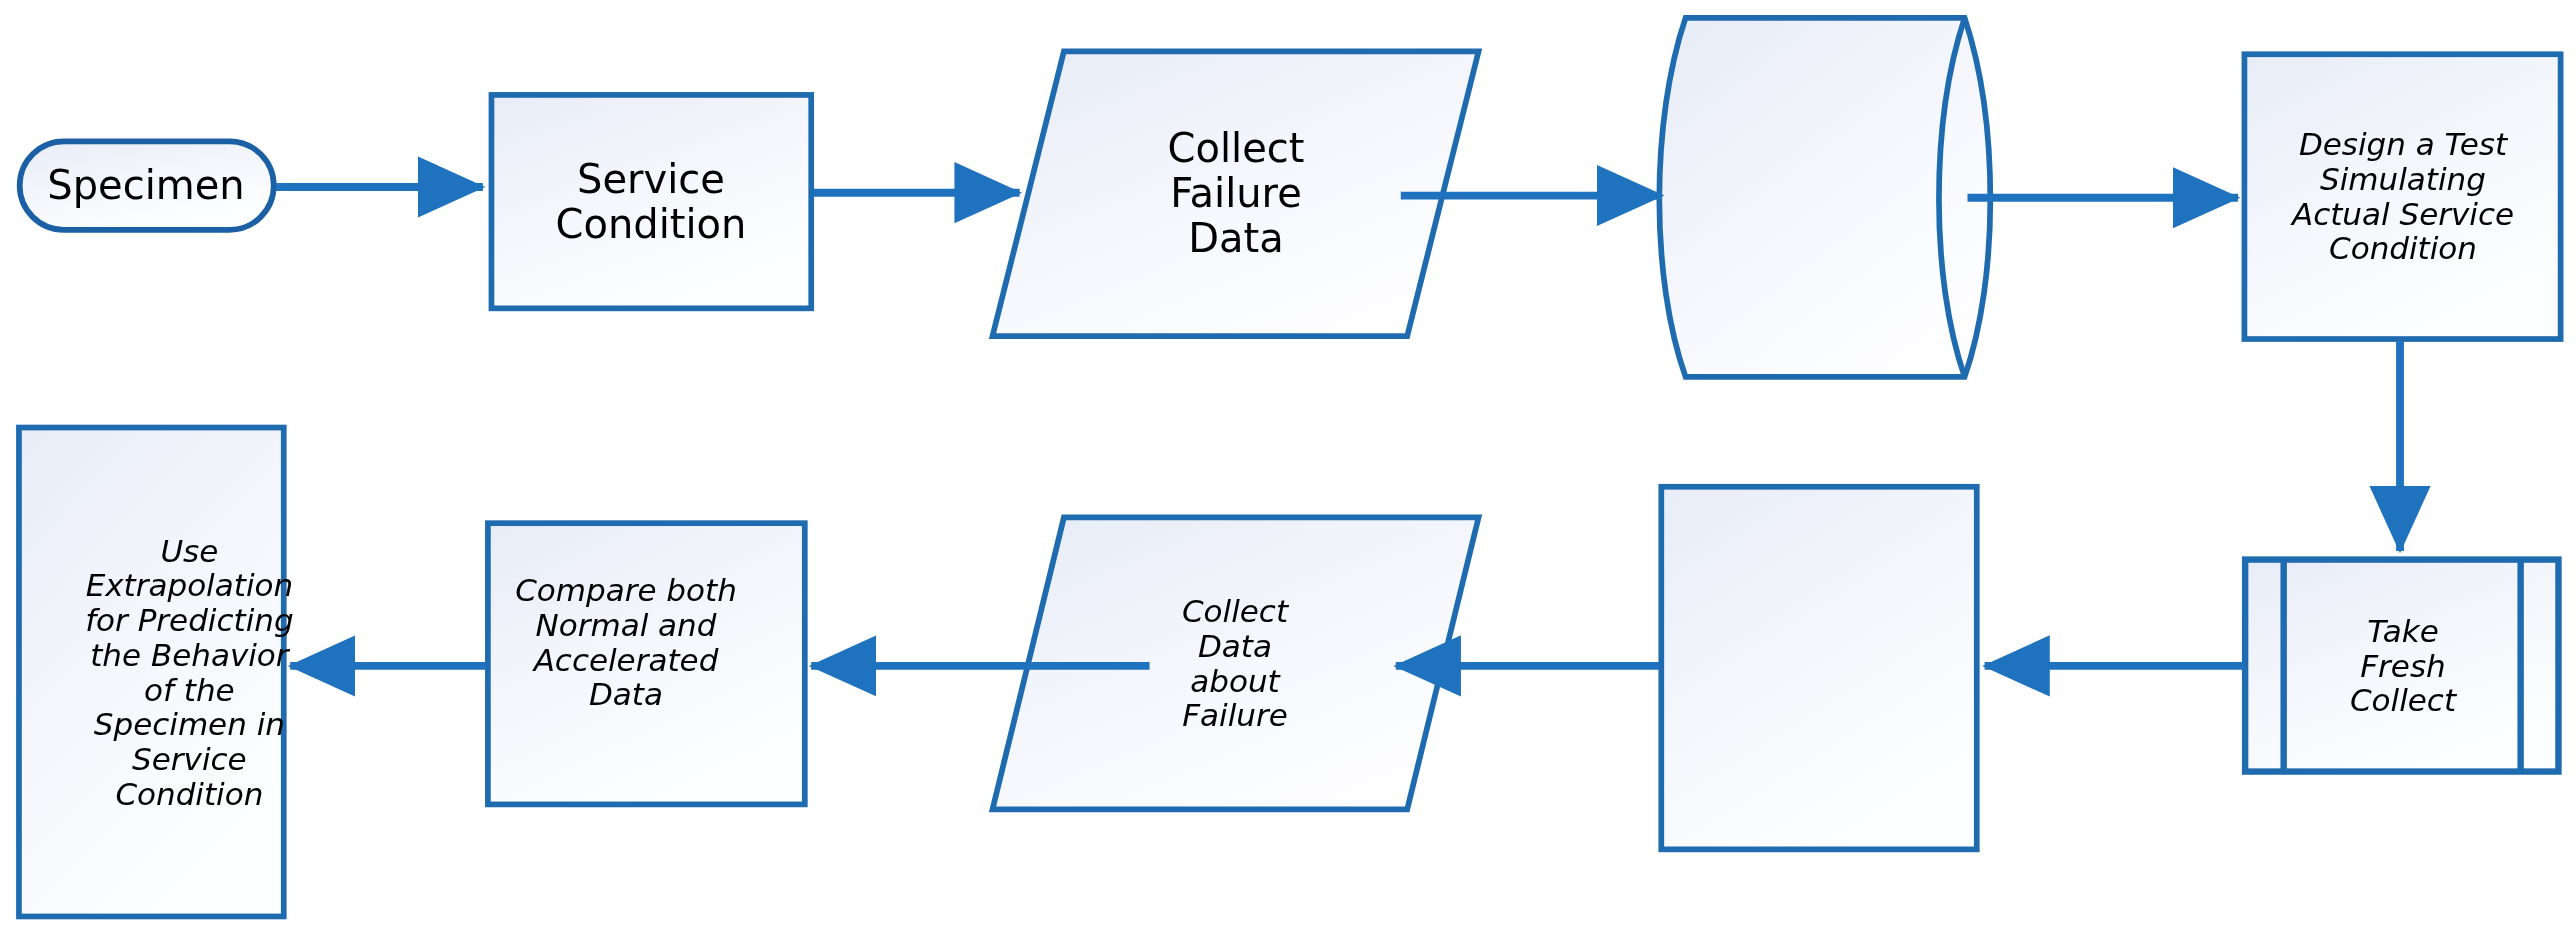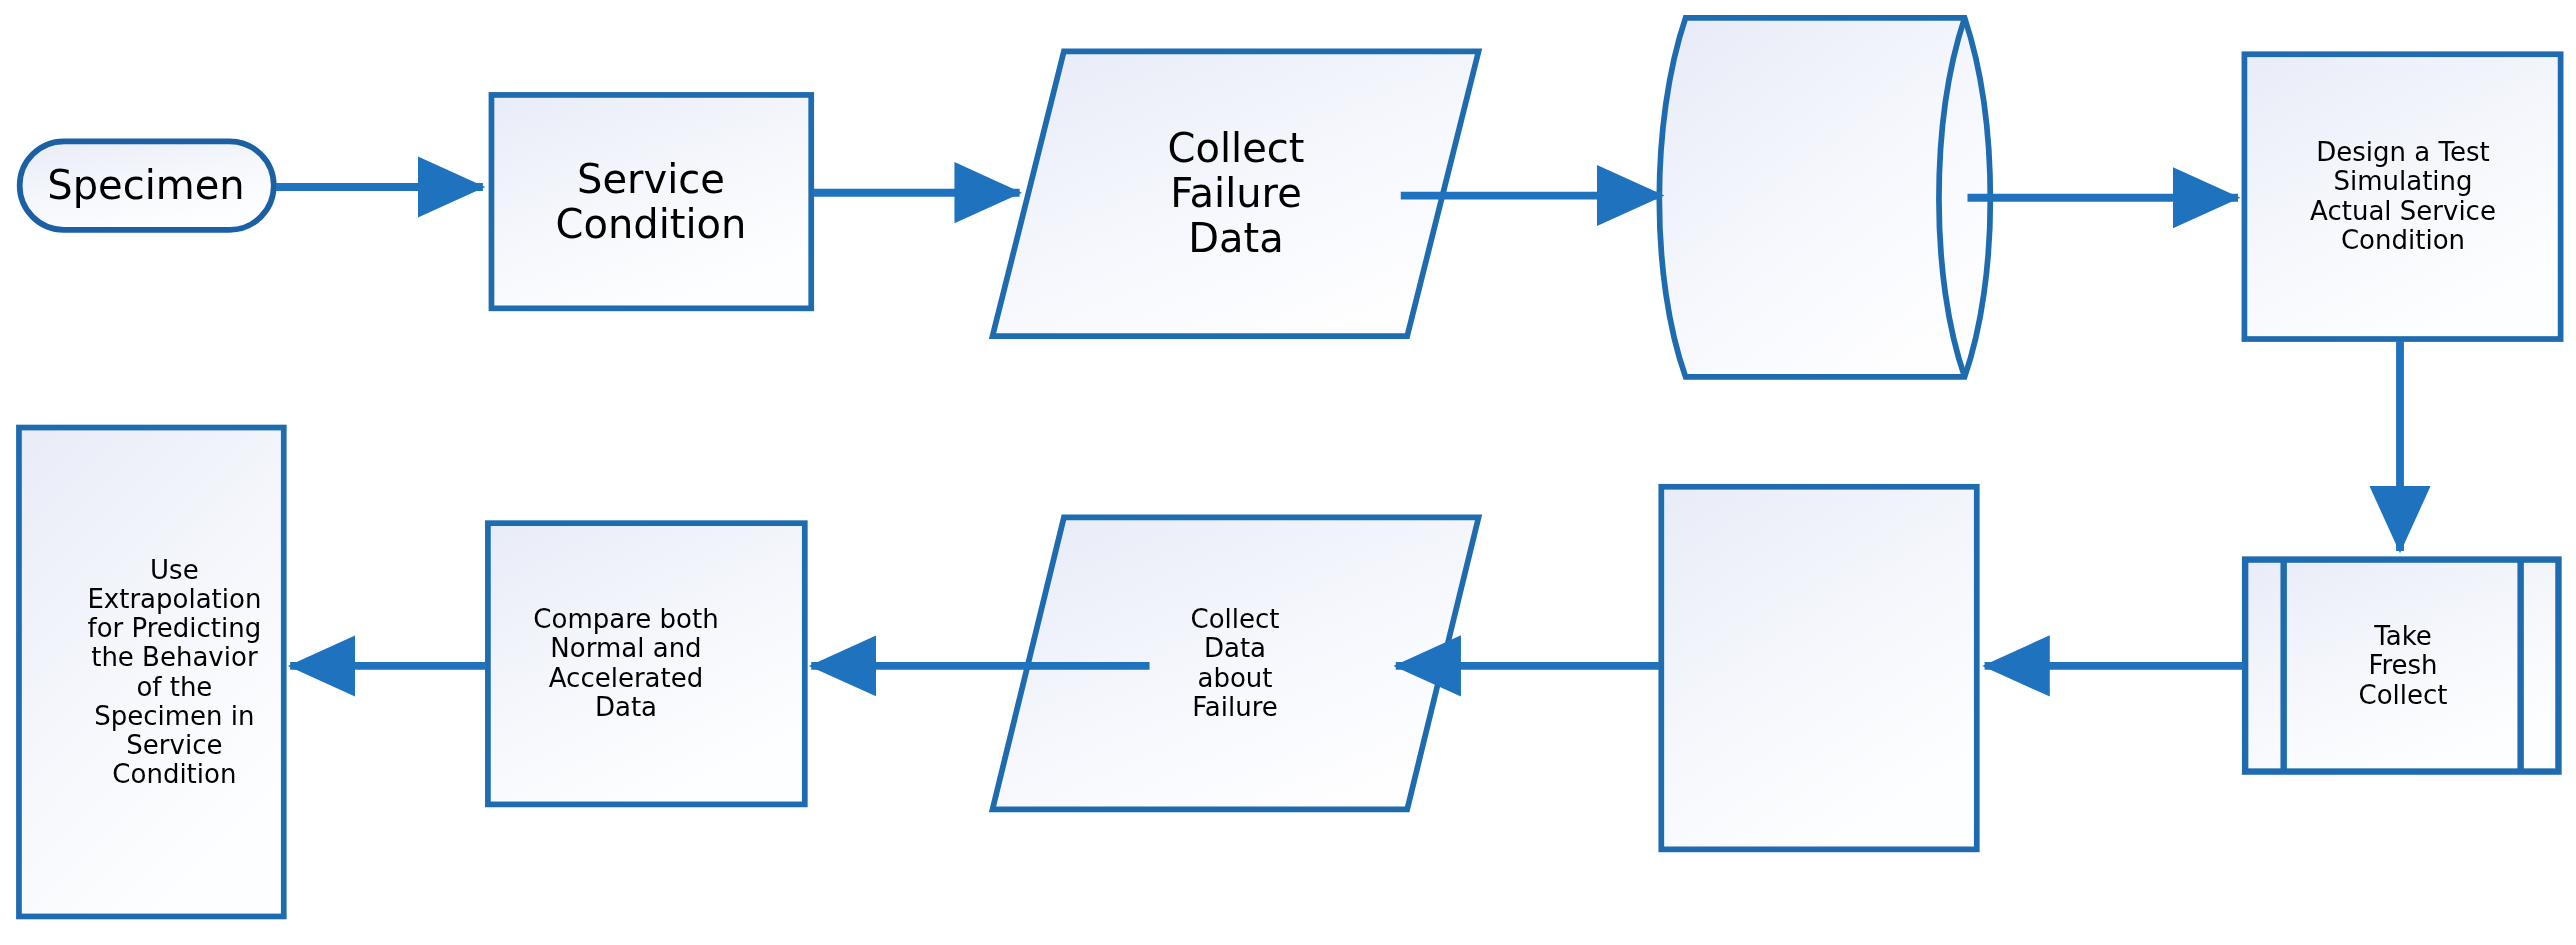--- a/index.html
+++ b/index.html
@@ -36,7 +36,7 @@
     white-space: pre-line;
   }
   .lbl-lg { font-size: 40px; }
-  .lbl-md { font-size: 26px; }
+  .lbl-md { font-size: 31px; font-style: italic; }
   .lbl-sm { font-size: 29px; }
 </style>
 </head>

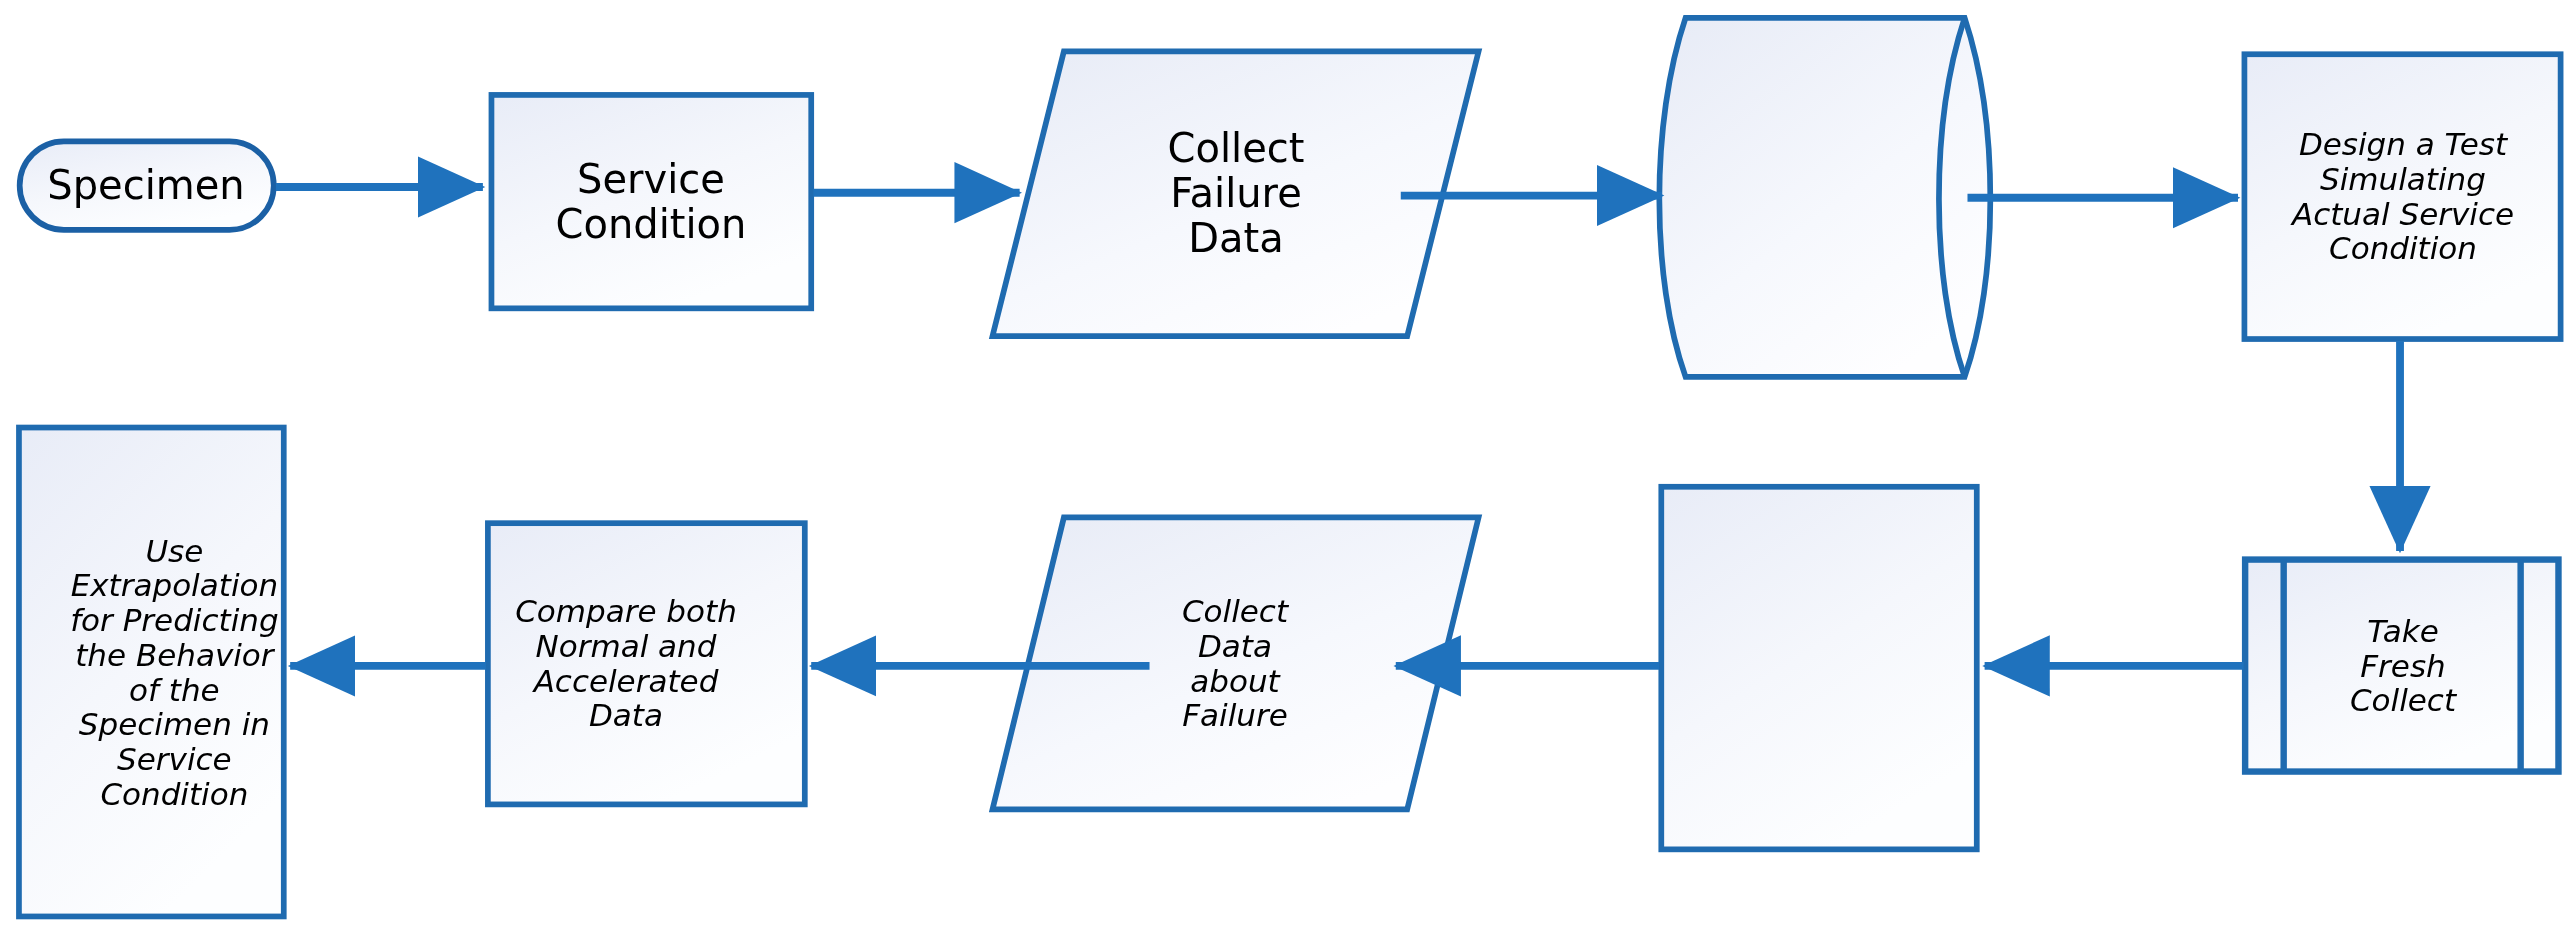--- a/index.html
+++ b/index.html
@@ -133,7 +133,7 @@
 Accelerated
 Data</div>
 
-  <div class="node-label lbl-md" style="left:21.4px; top:428px; width:306px; height:489px;">Use
+  <div class="node-label lbl-md" style="left:21.4px; top:428px; width:306px; height:489px;padding-left:15px;">Use
 Extrapolation
 for Predicting
 the Behavior

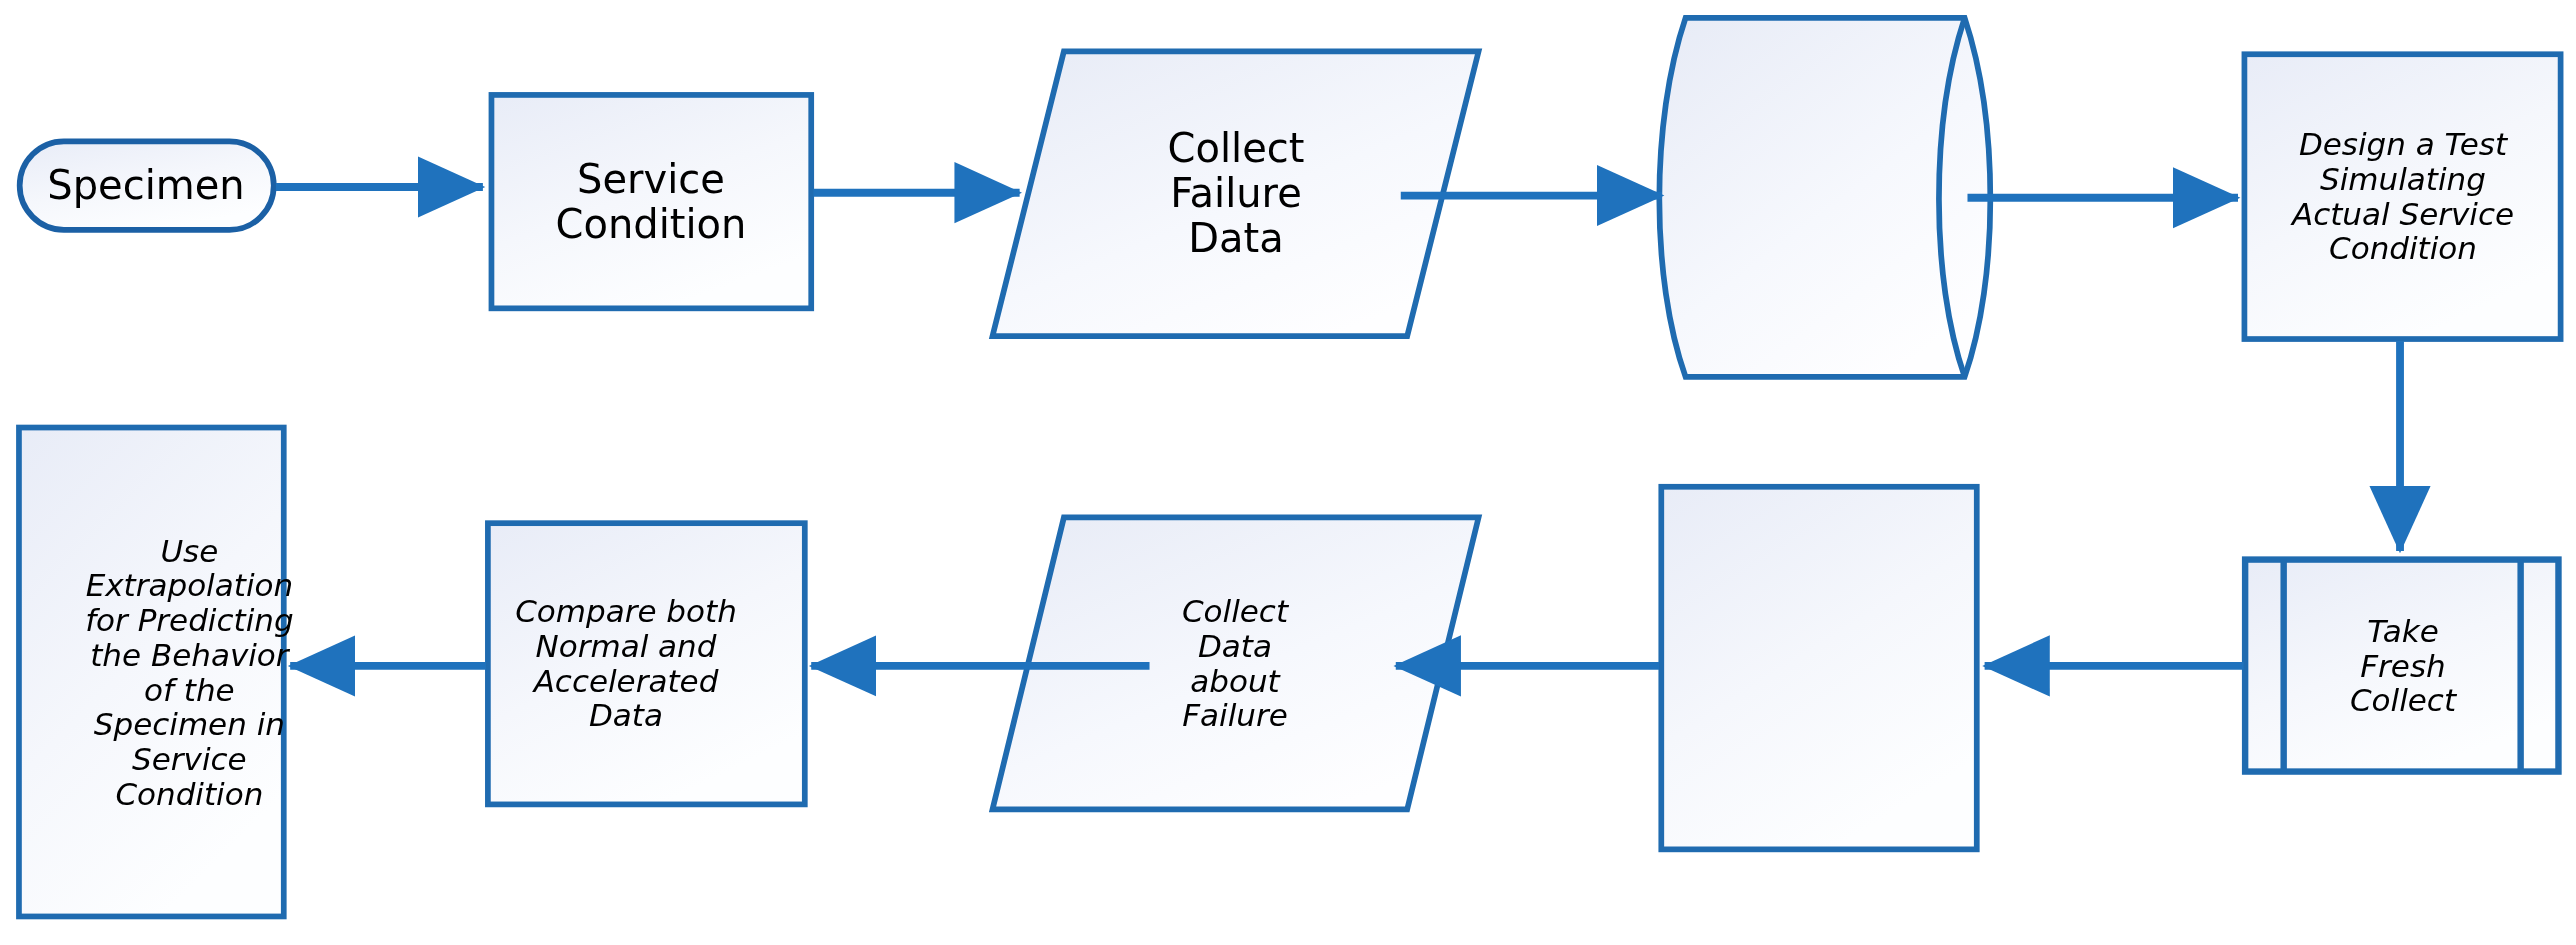--- a/index.html
+++ b/index.html
@@ -128,7 +128,7 @@
 about
 Failure</div>
 
-  <div class="node-label lbl-md" style="left:490px; top:523px; width:272px; height:281px;">Compare both
+  <div class="node-label lbl-md" style="left:490px; top:502px; width:272px; height:281px;">Compare both
 Normal and
 Accelerated
 Data</div>

